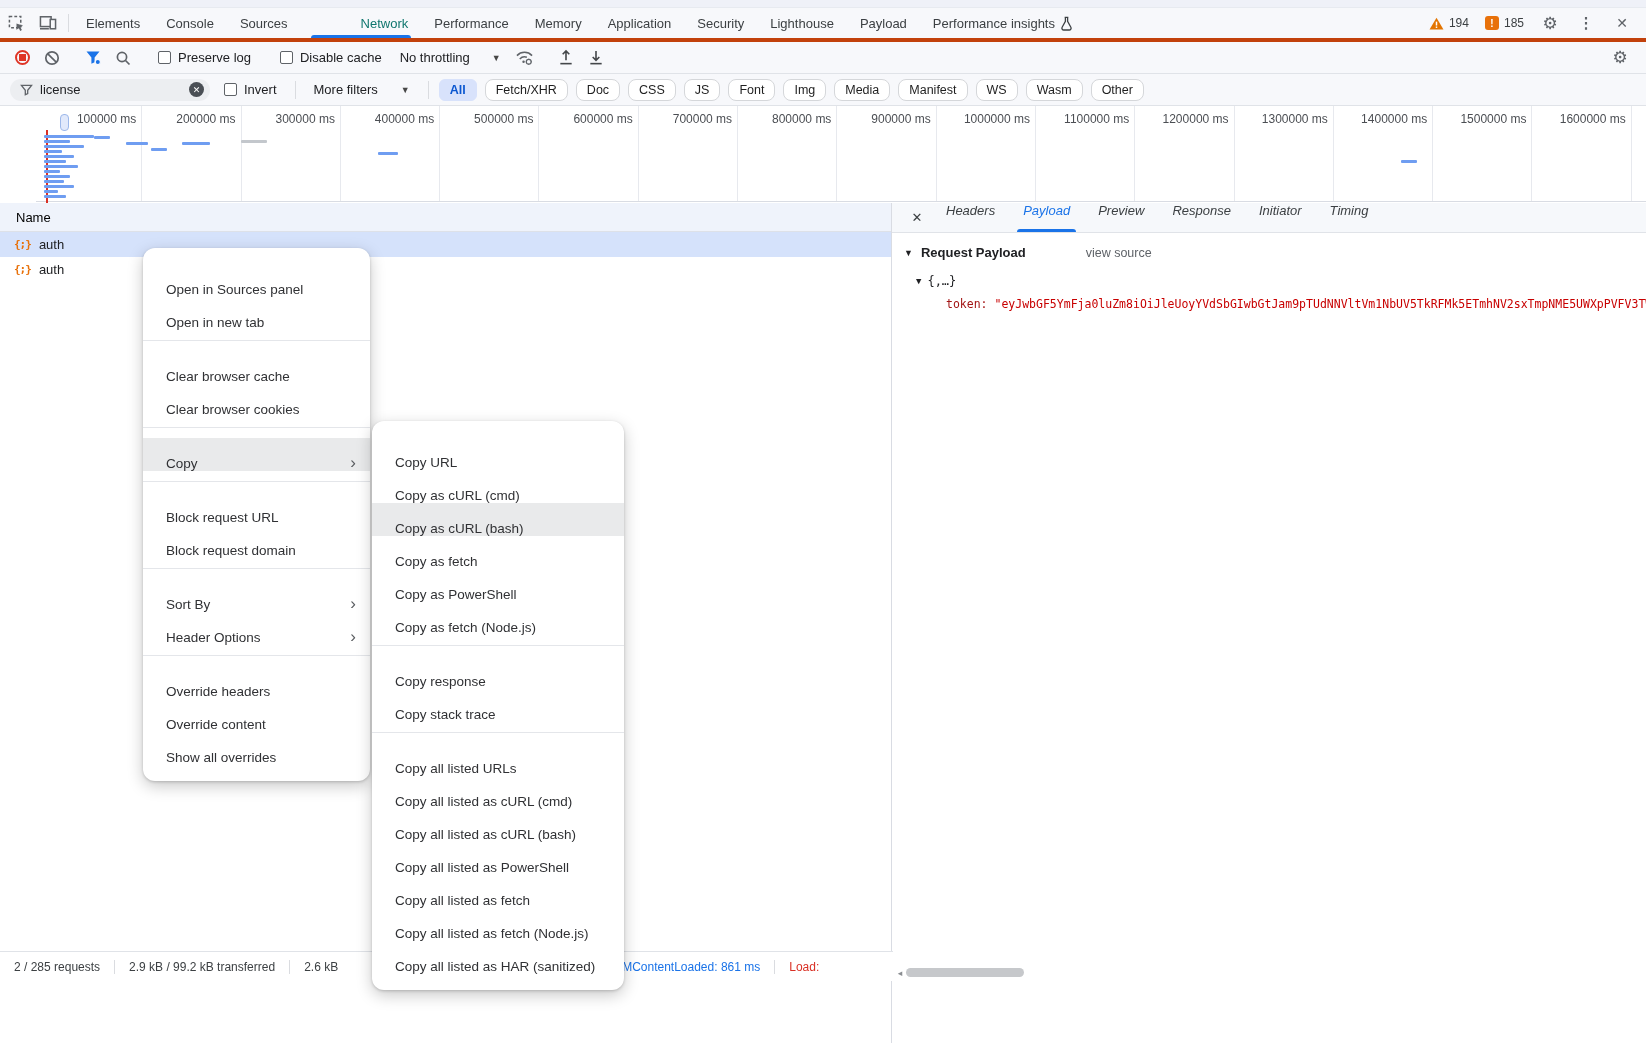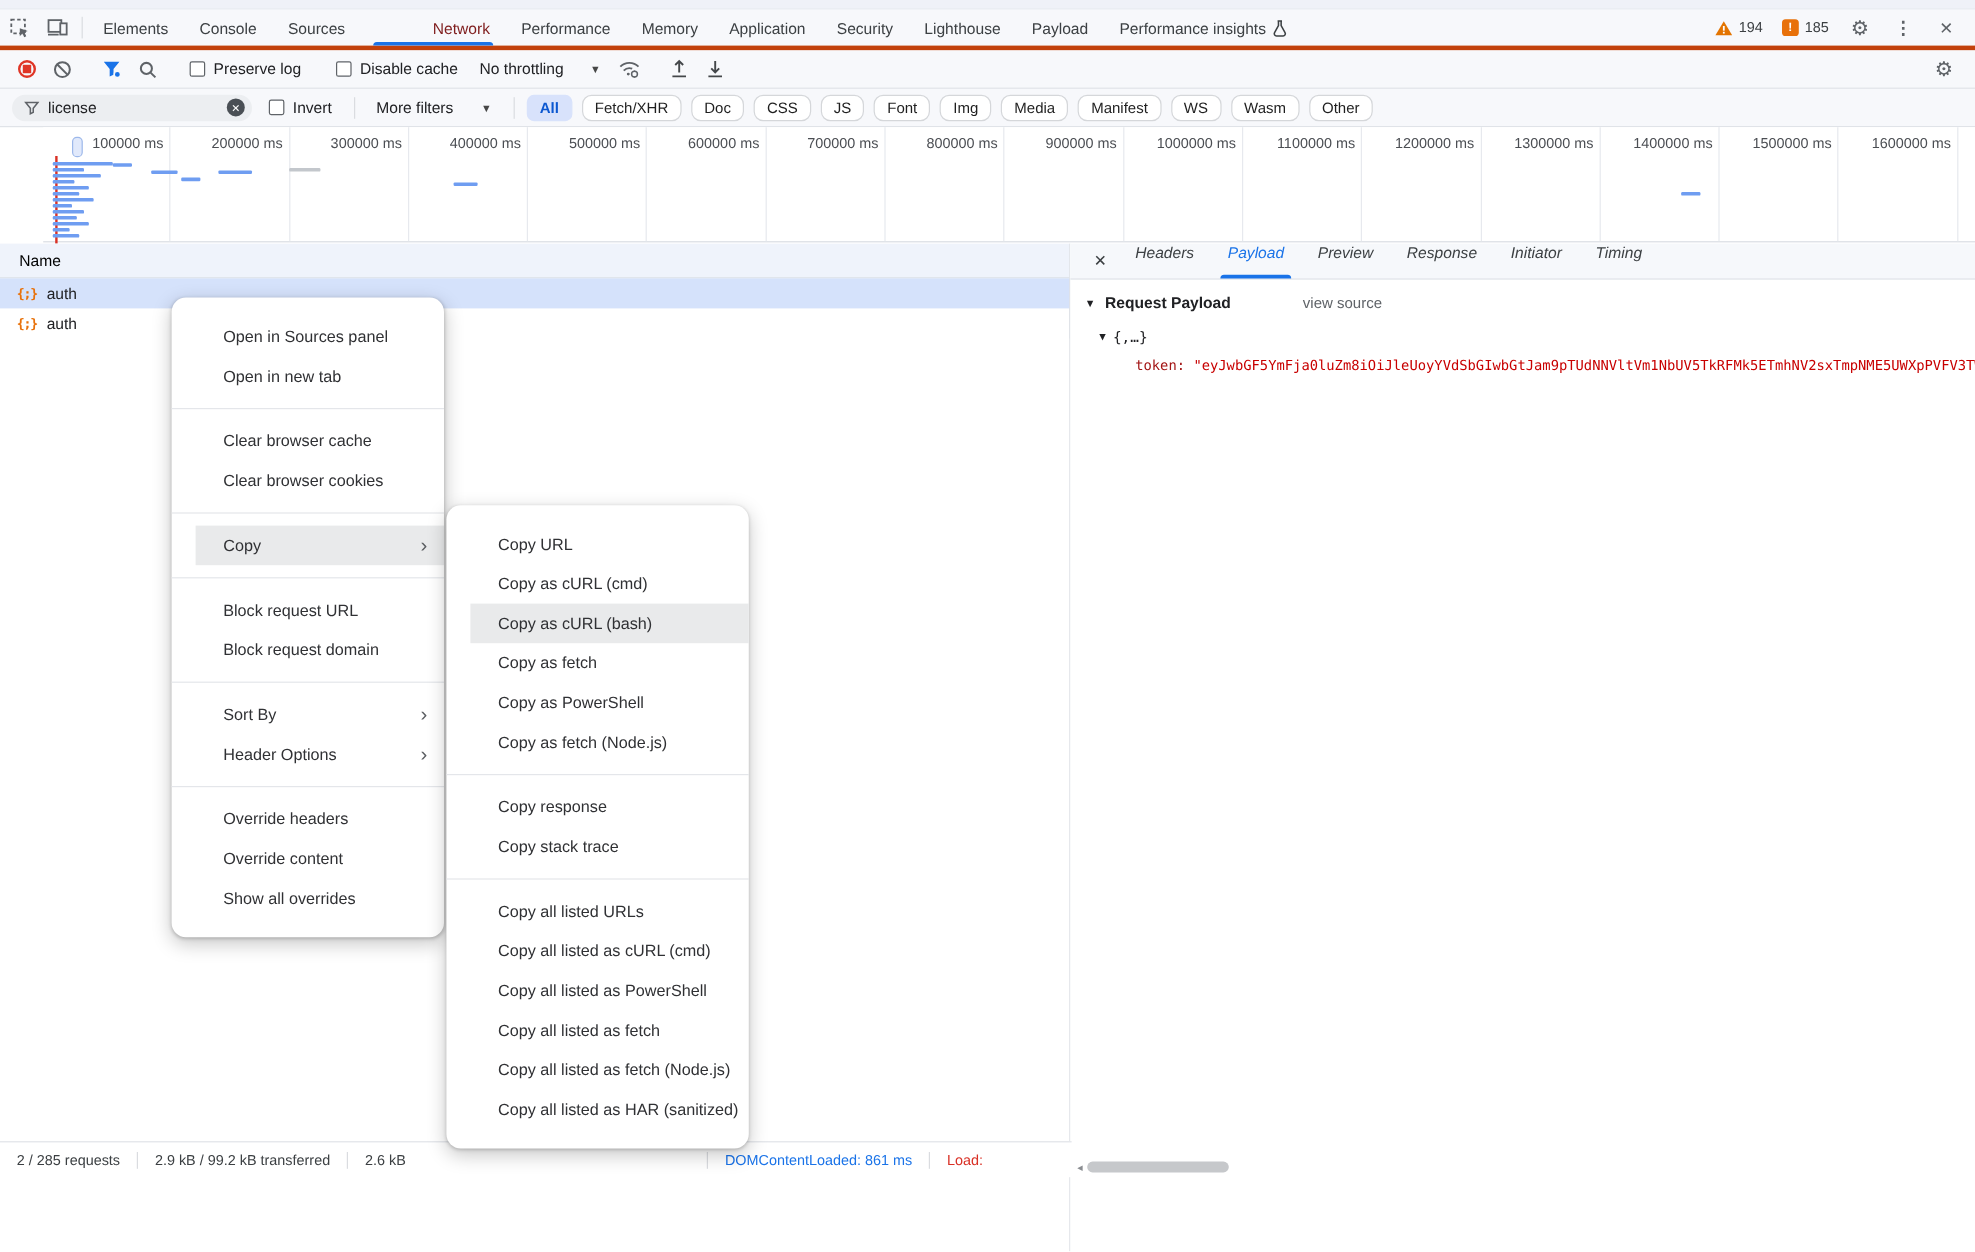--- a/index.html
+++ b/index.html
@@ -16,7 +16,7 @@
   .vdiv { width:1px; background:#dadce0; margin:6px 4px; }
   .tabs { display:flex; align-items:stretch; }
   .tab { position:relative; display:flex; align-items:center; gap:5px; padding:0 13px; font-size:13px; color:#3c4043; cursor:pointer; white-space:nowrap; }
-  .tab.active .tab-label { color:#7f1d1d;padding-left:47px; }
+  .tab.active .tab-label { color:#0f766e;padding-left:47px; }
   .tab.active::after { content:""; position:absolute; left:10px; right:10px; bottom:0; height:3px; background:#1a73e8; border-radius:3px 3px 0 0; }
   .tabbar-right { margin-left:auto; display:flex; align-items:center; padding-right:8px; gap:4px; }
   .badge { display:flex; align-items:center; gap:5px; font-size:12px; color:#3c4043; padding:0 6px; cursor:pointer; }

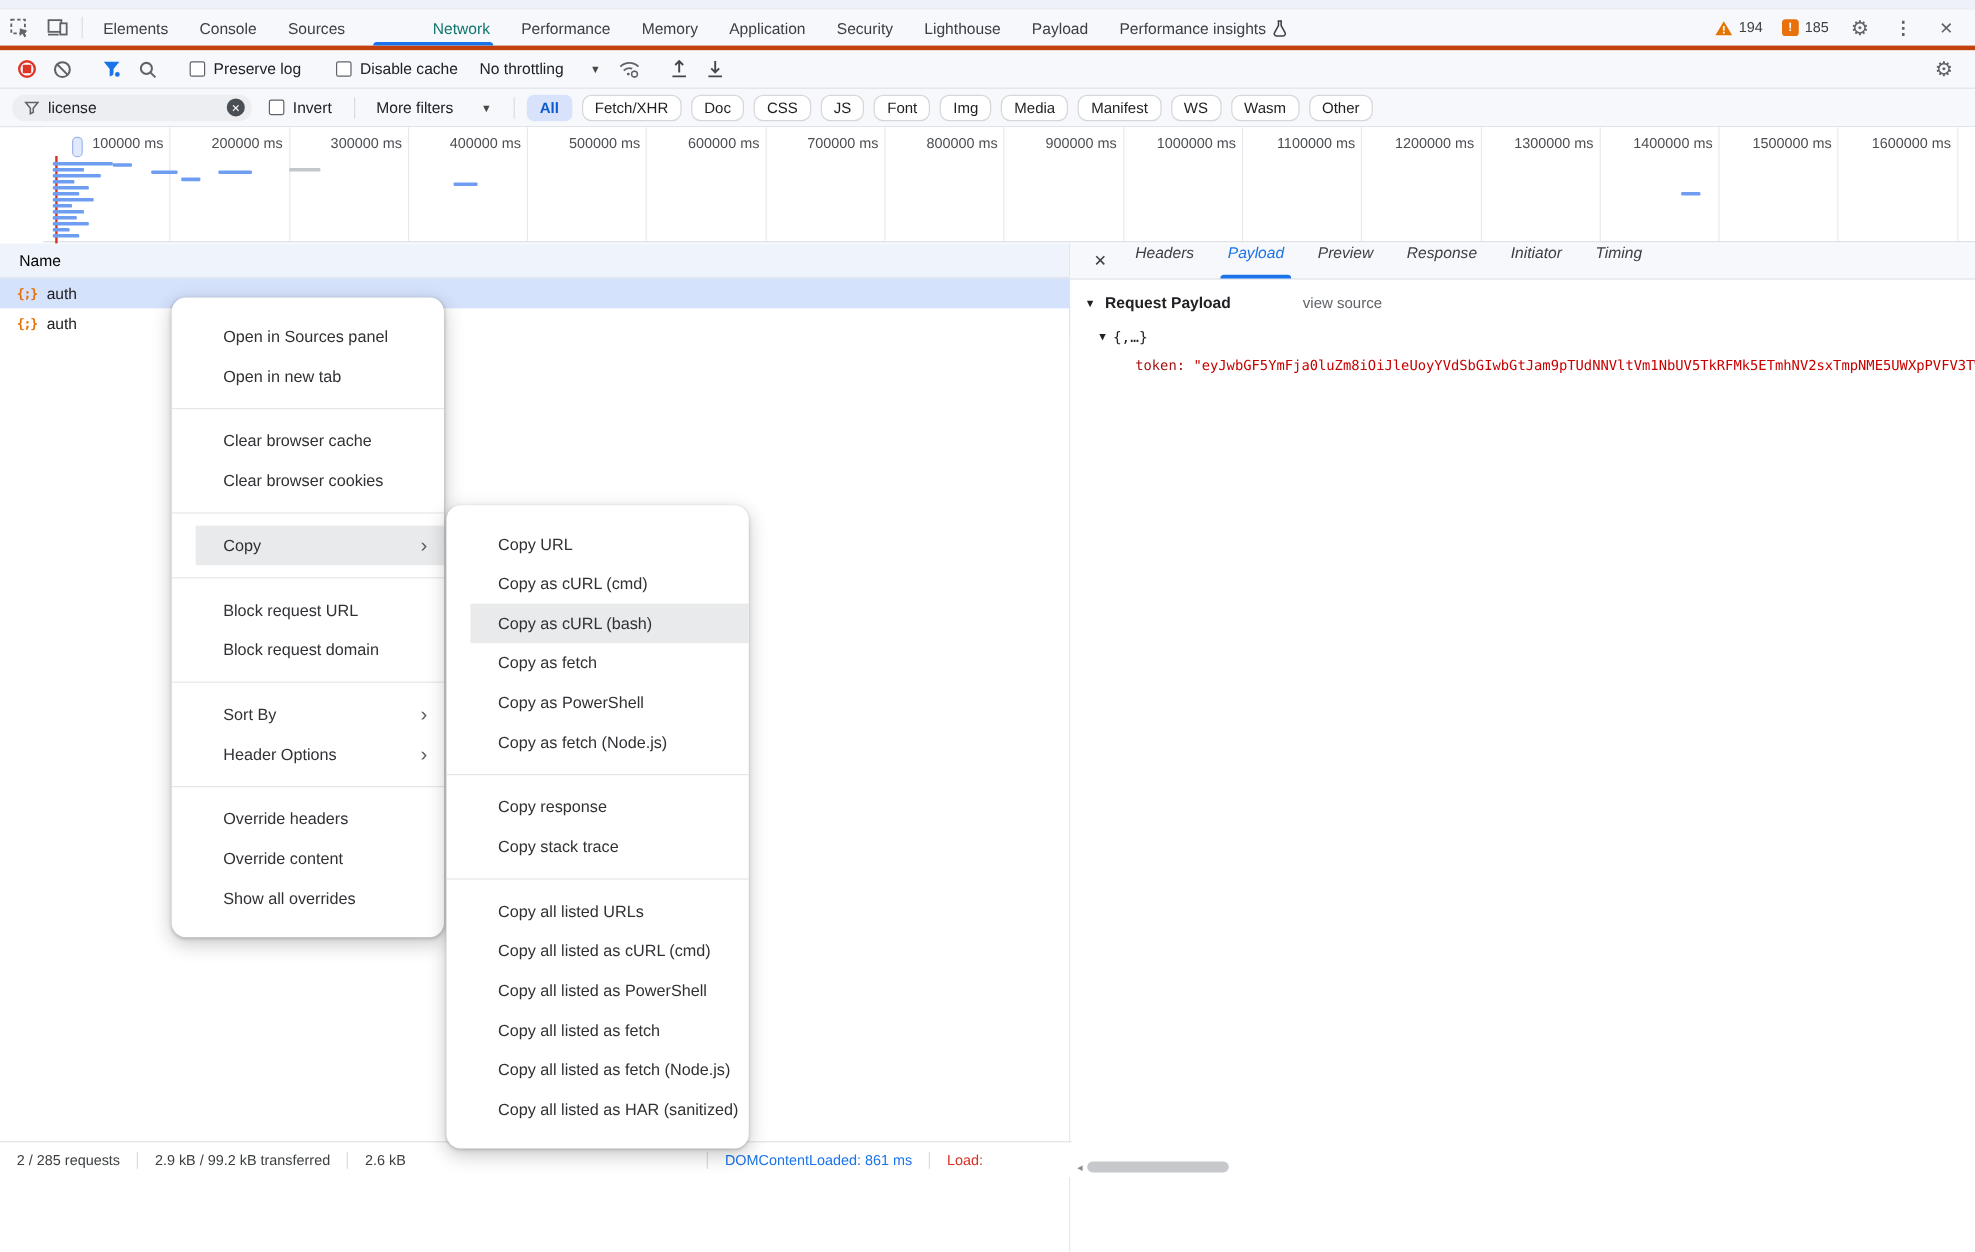--- a/index.html
+++ b/index.html
@@ -93,7 +93,7 @@
   .menu { position:absolute; background:#fff; border-radius:12px; box-shadow:0 1px 3px rgba(0,0,0,.18), 0 5px 16px rgba(0,0,0,.22); padding:16px 0; z-index:50; }
   .context-menu { left:143px; top:248px; width:227px; }
   .submenu { left:372px; top:421px; width:252px; }
-  .mitem { height:33px; display:flex; align-items:center; padding:0 14px 0 23px; font-size:13.5px; color:#303134; cursor:pointer; white-space:nowrap;margin-left:20px; }
+  .mitem { height:33px; display:flex; align-items:flex-end; padding:0 14px 0 23px; font-size:13.5px; color:#303134; cursor:pointer; white-space:nowrap; }
   .mitem .marrow { margin-left:auto; font-size:17px; color:#5a5d61; line-height:1; }
   .mitem.highlight { background:#e9eaeb; }
   .msep { height:1px; background:#e4e6ea; margin:10px 0; }

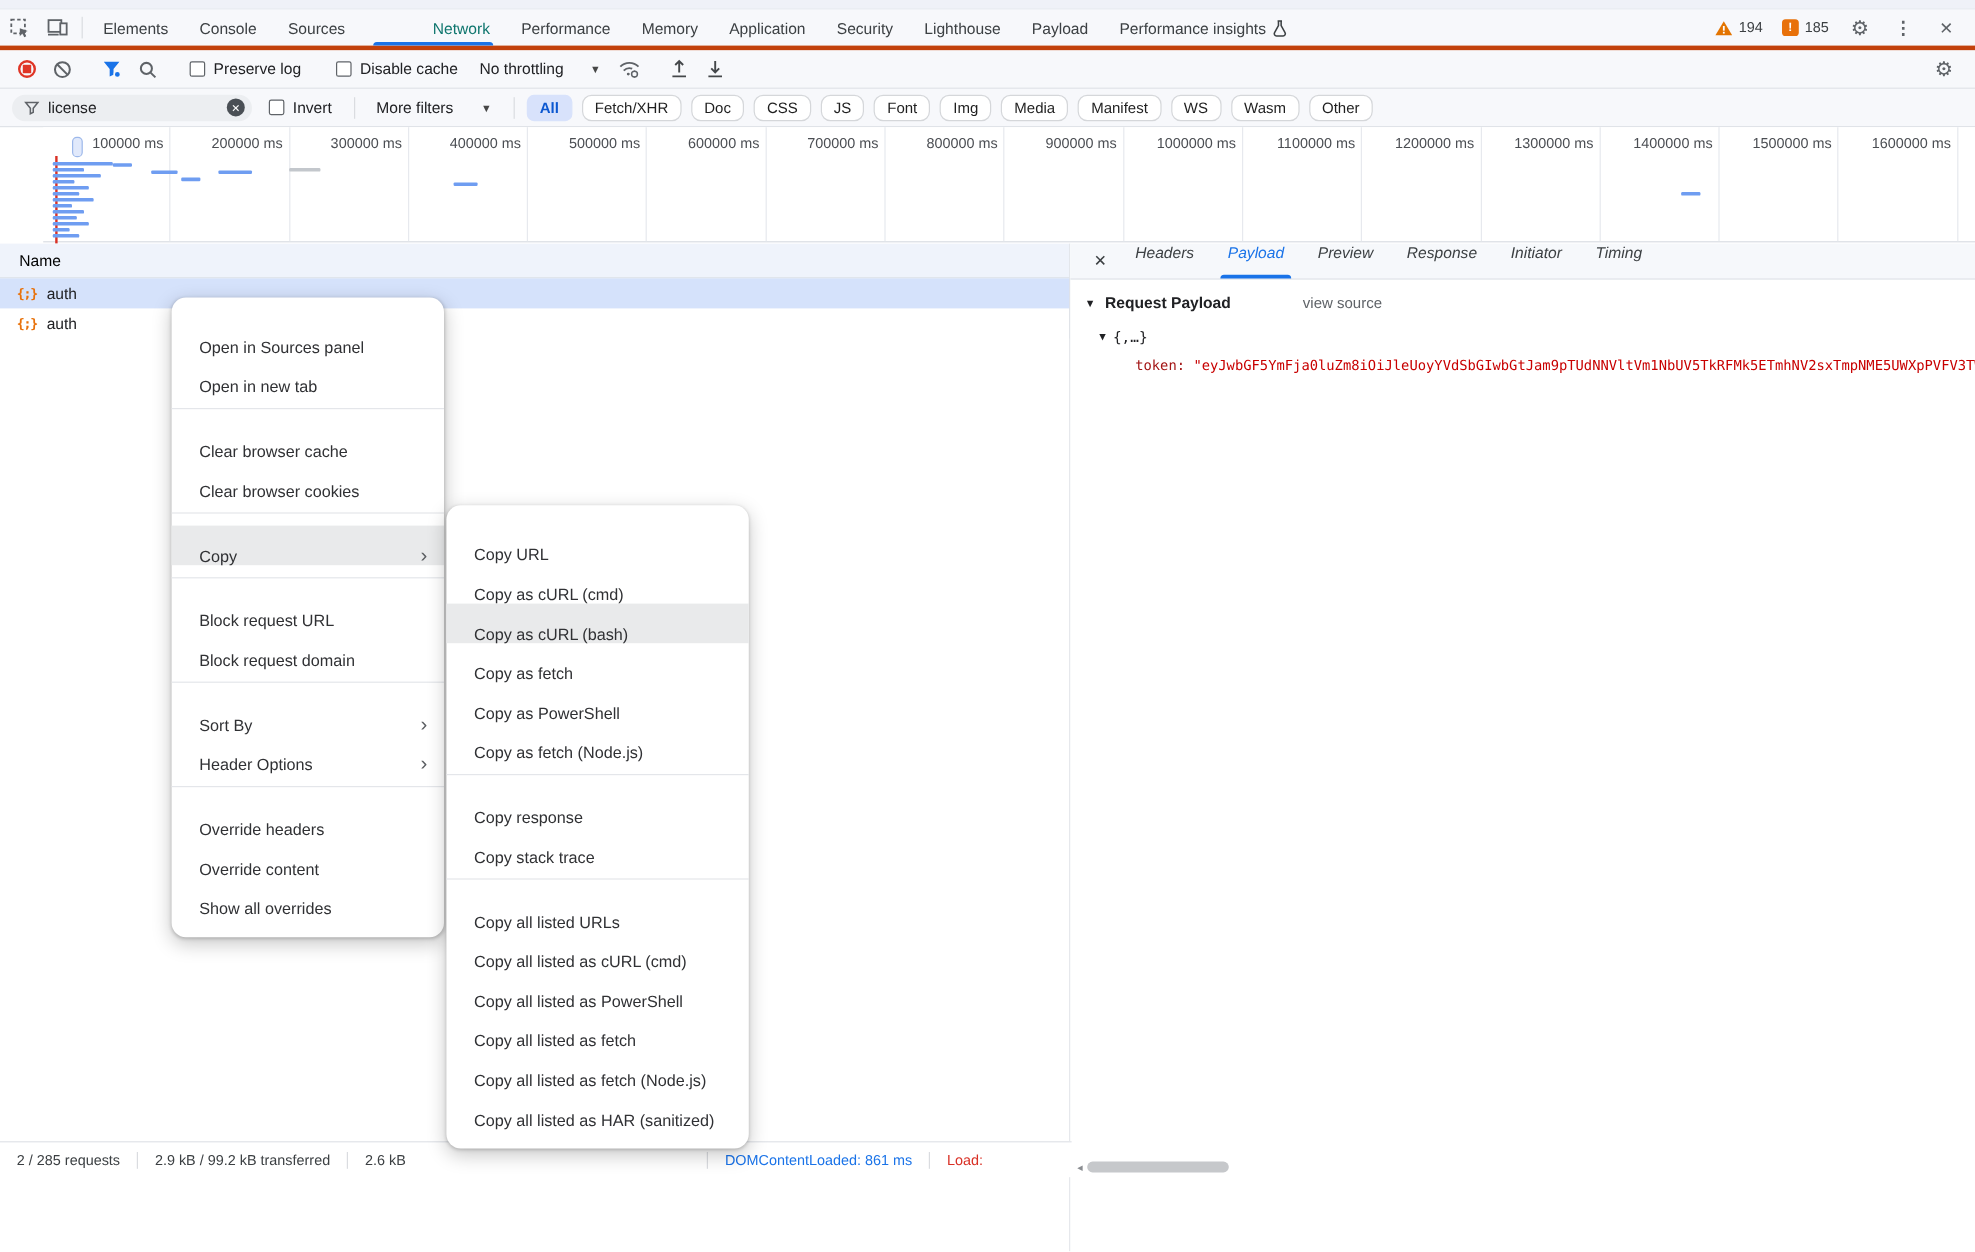--- a/index.html
+++ b/index.html
@@ -572,6 +572,9 @@
         <span>Copy all listed as cURL (cmd)</span>
       </div>
       <div class="mitem">
+        <span>Copy all listed as cURL (bash)</span>
+      </div>
+      <div class="mitem">
         <span>Copy all listed as PowerShell</span>
       </div>
       <div class="mitem">

